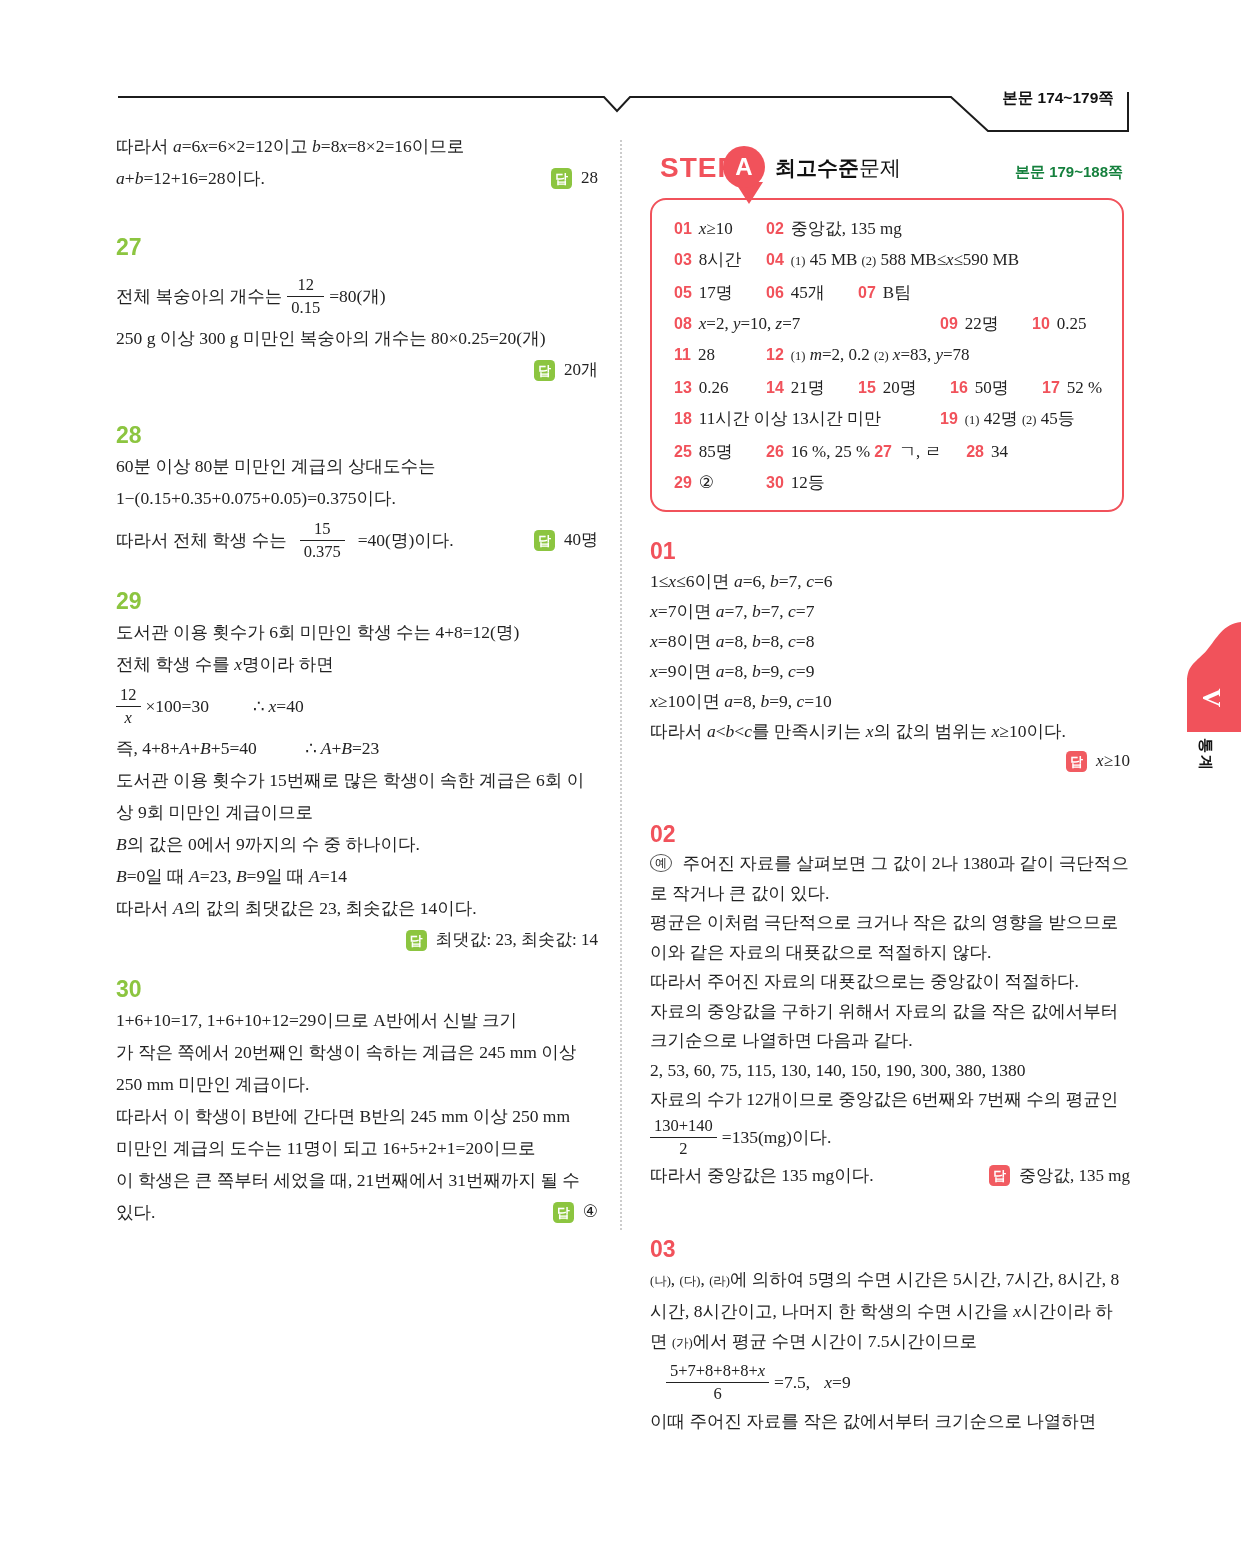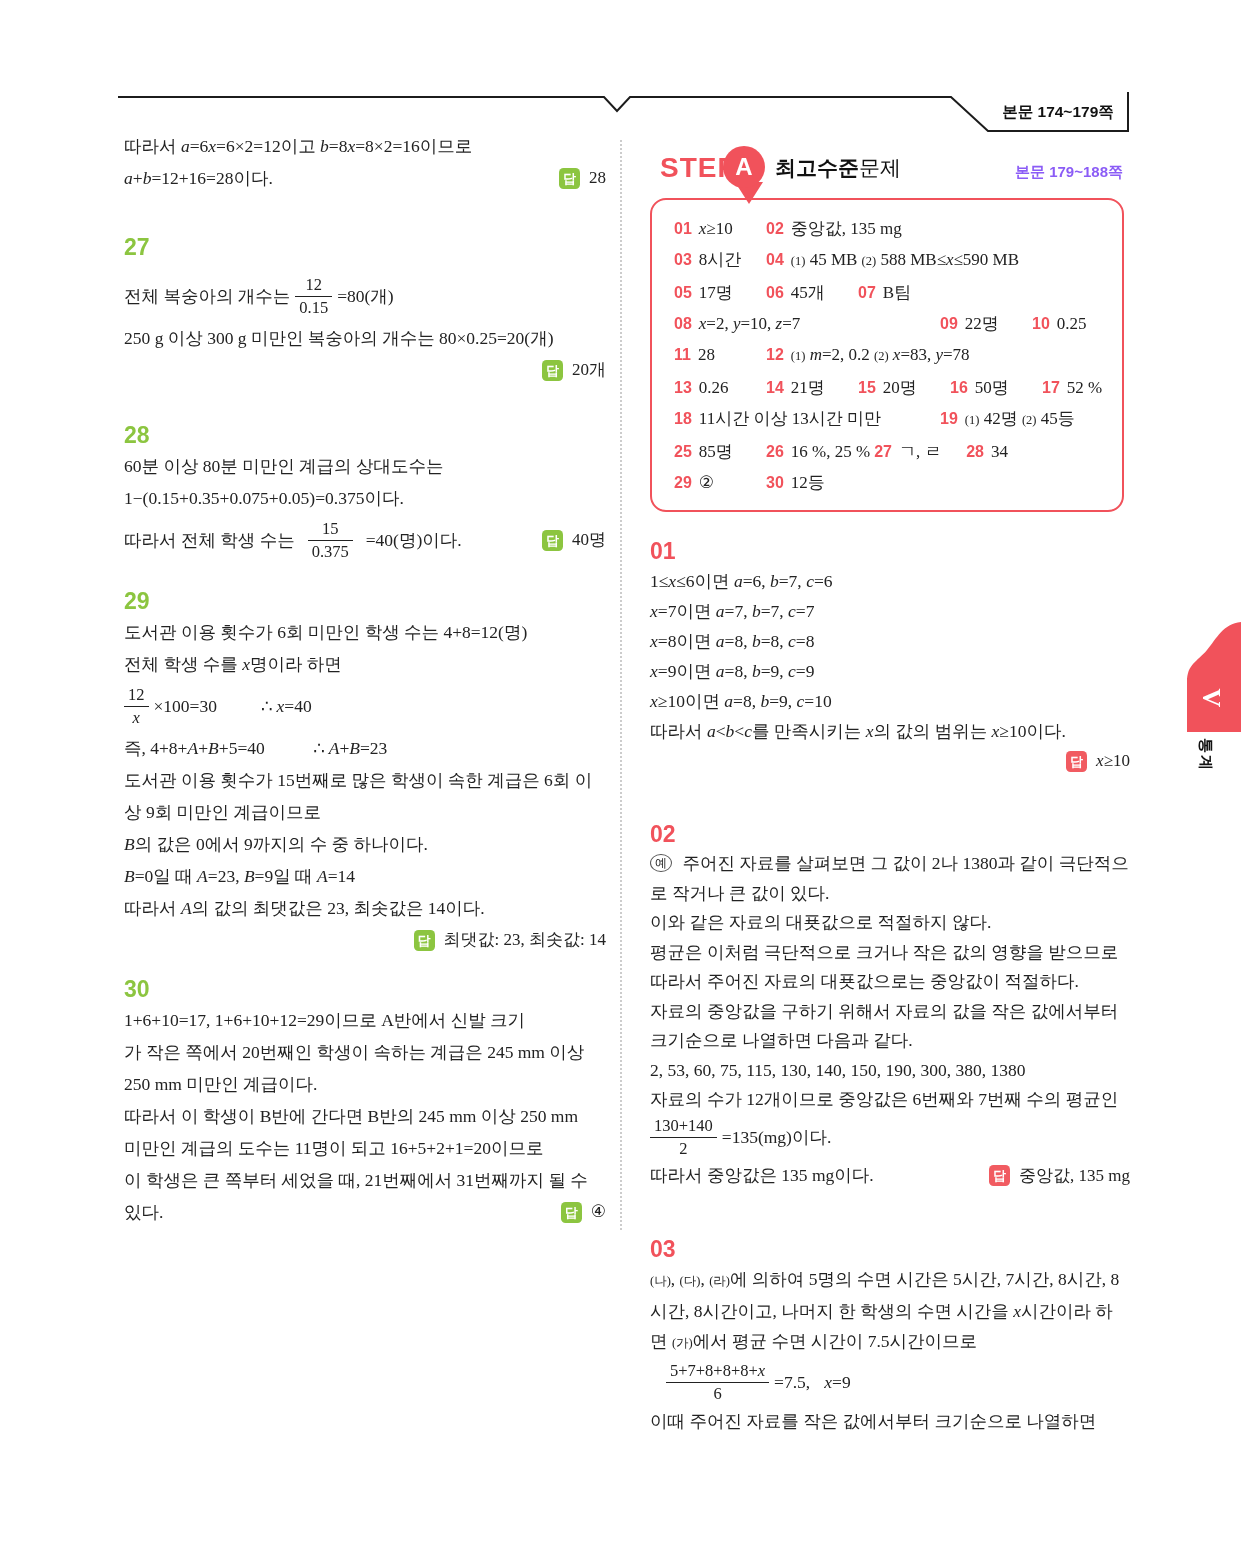--- a/index.html
+++ b/index.html
@@ -7,7 +7,7 @@
         font-family:"Liberation Serif","DejaVu Serif","DejaVu Sans",serif;color:#222;}
   
   .hdr-svg{position:absolute;left:0;top:0;}
-  .hdr-badge{position:absolute;left:988px;top:99px;width:140px;text-align:center;
+  .hdr-badge{position:absolute;left:988px;top:85px;width:140px;text-align:center;
              font:700 15.5px/26px "Liberation Sans","DejaVu Sans",sans-serif;color:#111;}
   
   .col{position:absolute;top:0;}

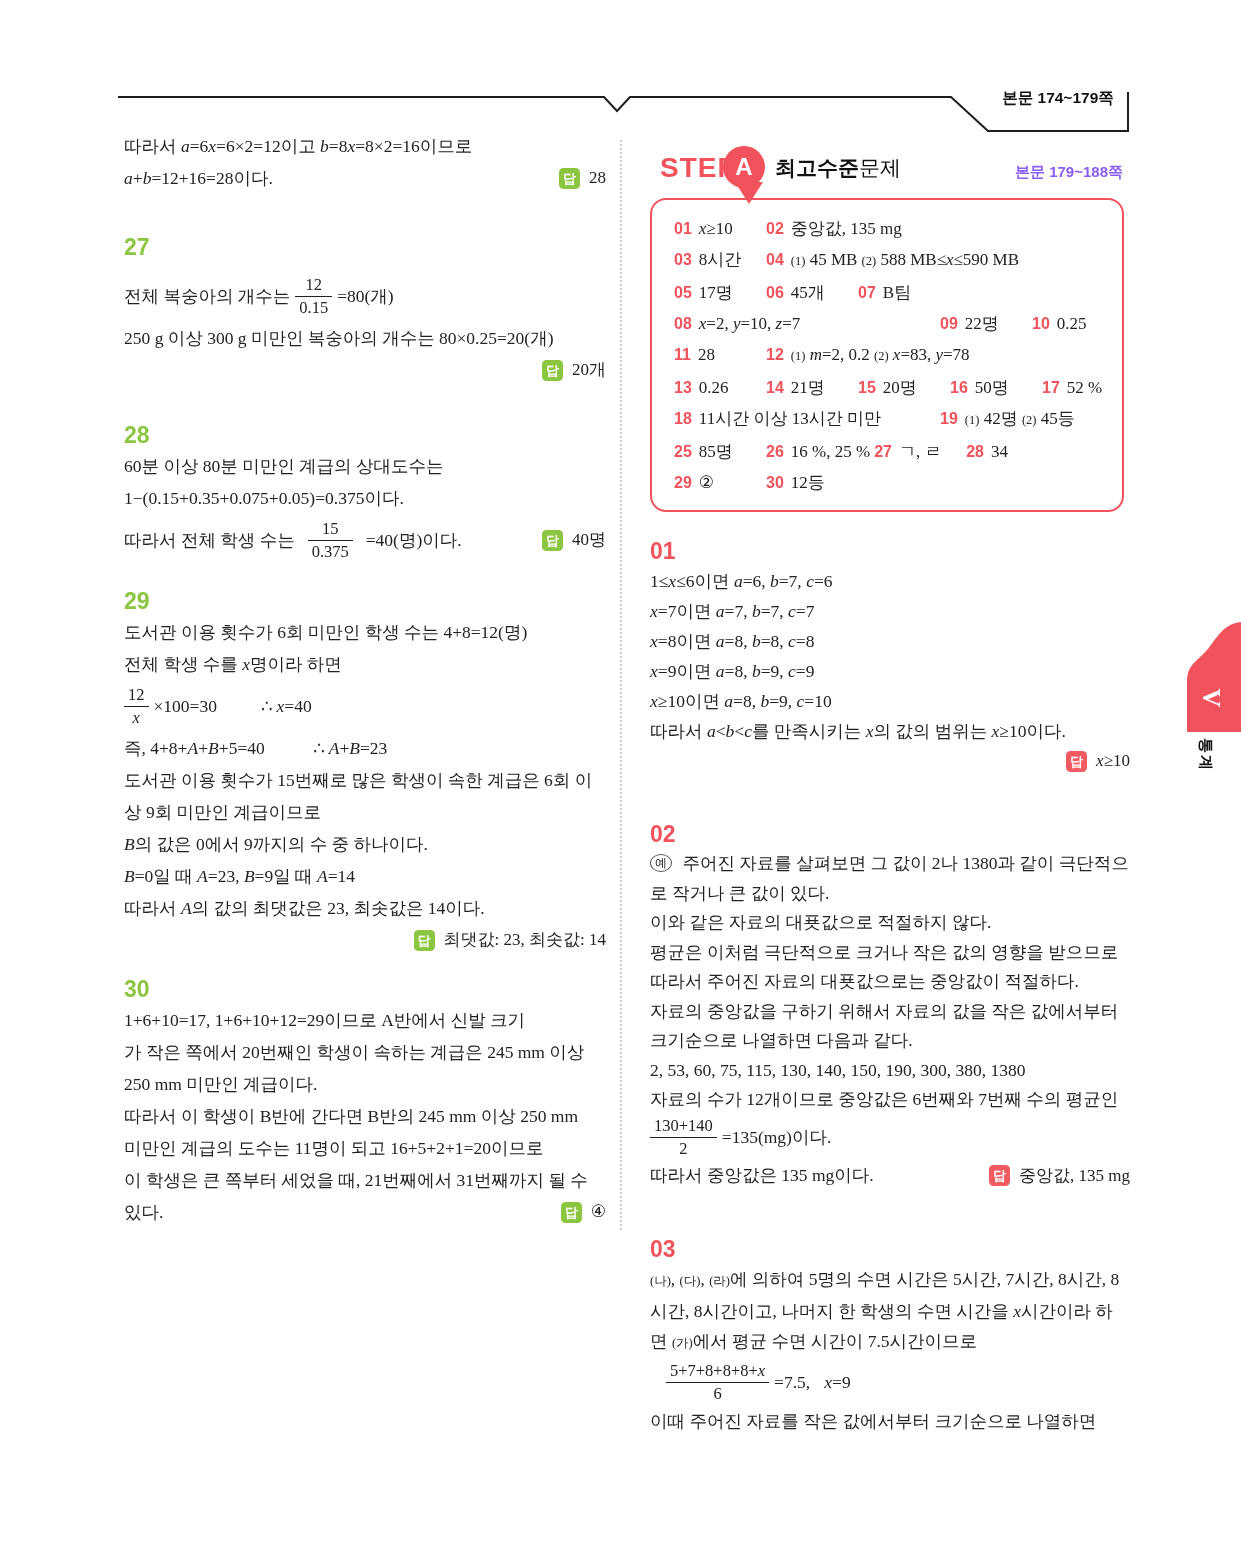--- a/index.html
+++ b/index.html
@@ -11,7 +11,7 @@
              font:700 15.5px/26px "Liberation Sans","DejaVu Sans",sans-serif;color:#111;}
   
   .col{position:absolute;top:0;}
-  .col-left{left:124px;width:482px;}
+  .col-left{left:116px;width:482px;}
   .col-right{left:650px;width:480px;}
   .divider{position:absolute;left:620px;top:140px;height:1090px;border-left:2px dotted #cccccc;}
   

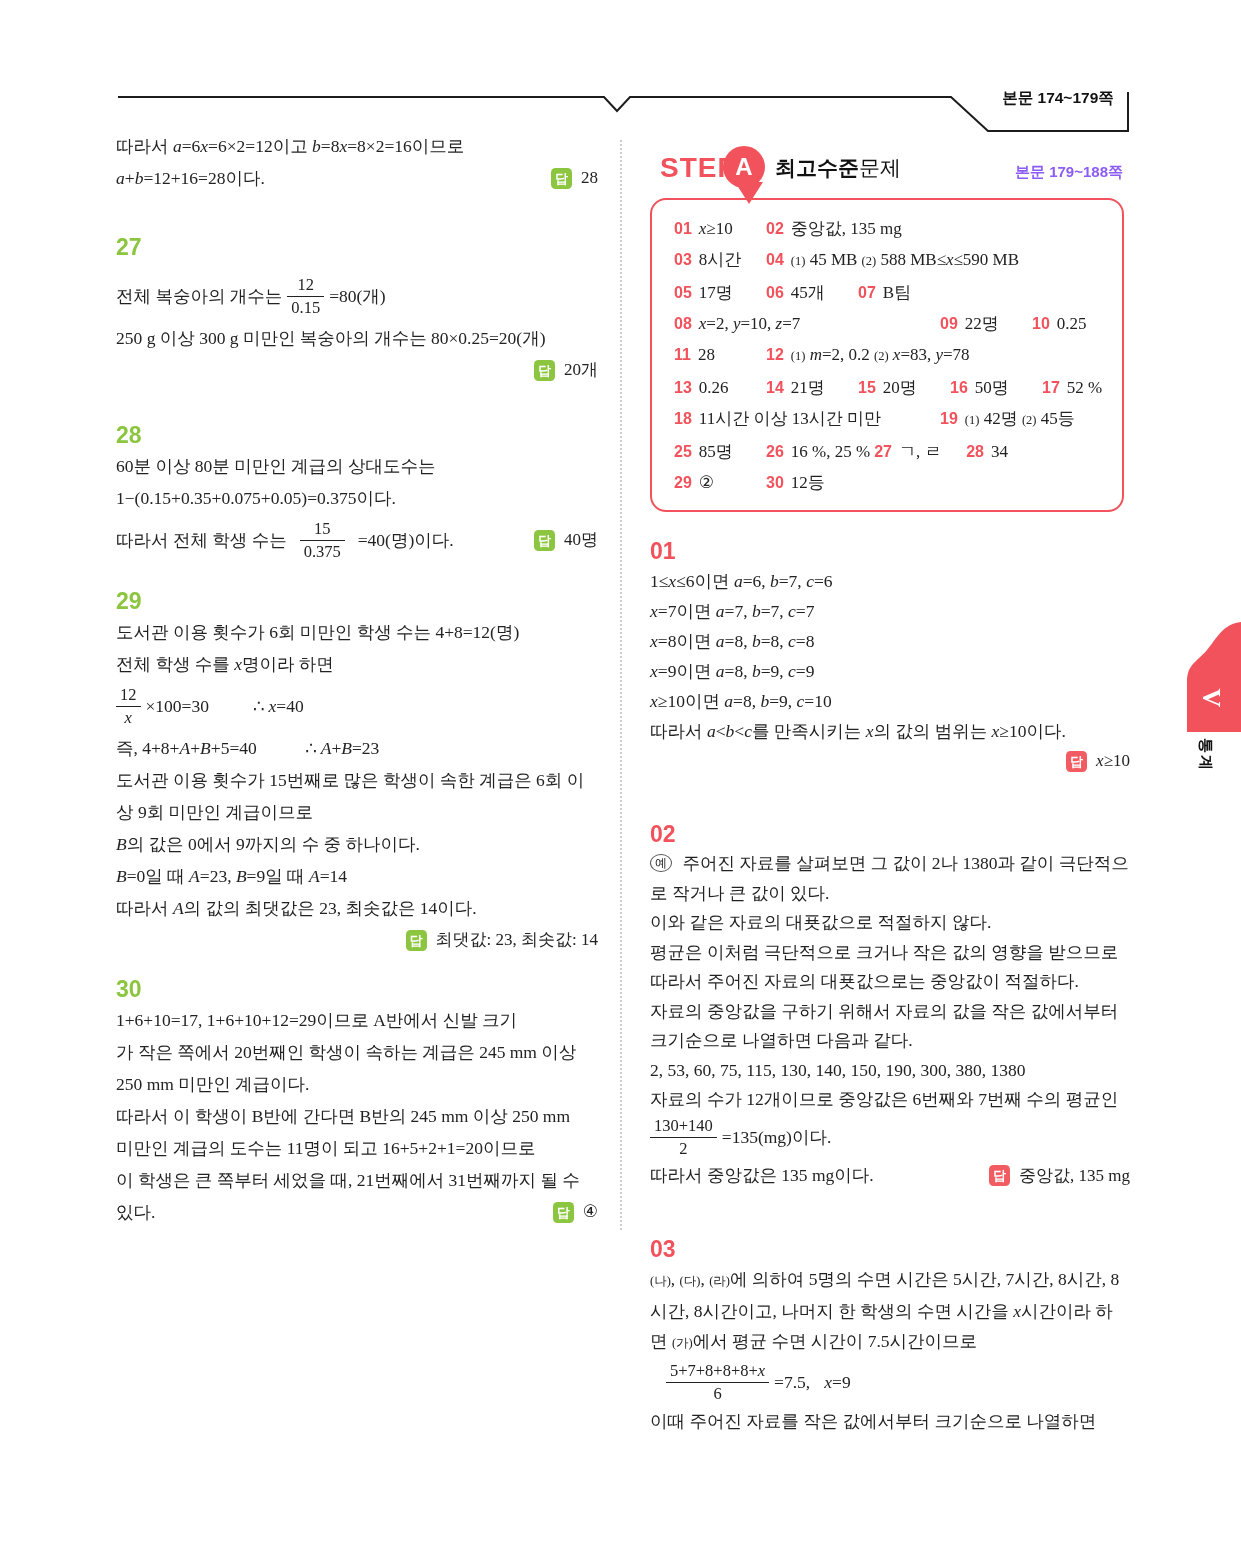--- a/index.html
+++ b/index.html
@@ -60,7 +60,7 @@
               font-family:"Liberation Sans","DejaVu Sans",sans-serif;}
   .step-title b{font-weight:800;}
   .step-pages{position:absolute;right:7px;bottom:12px;
-              font:700 15px "Liberation Sans","DejaVu Sans",sans-serif;color:#8b5cf6;}
+              font:700 15px "Liberation Sans","DejaVu Sans",sans-serif;color:#15803d;}
   
   .ans-box{margin-top:4px;width:474px;border:2.5px solid #f1525b;border-radius:16px;
            padding:13px 0 12px 22px;box-sizing:border-box;background:#fff;}

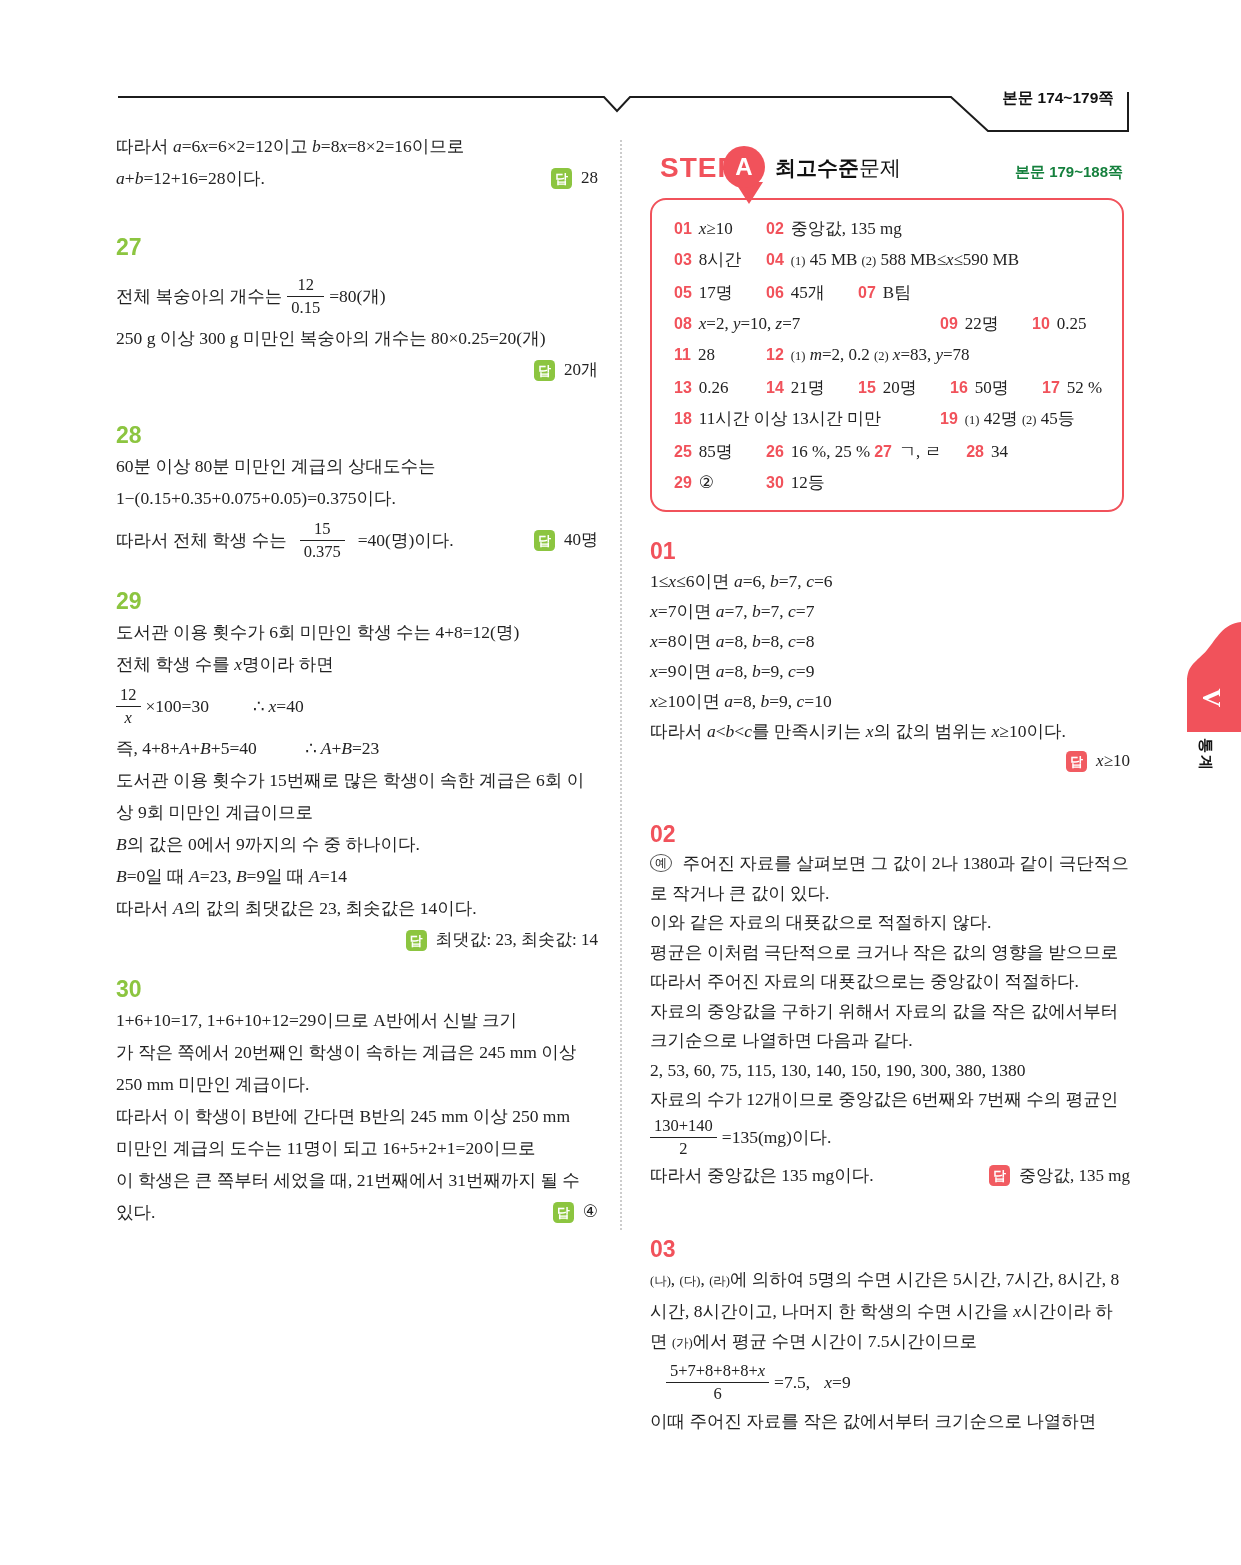--- a/index.html
+++ b/index.html
@@ -369,8 +369,8 @@
       </div>
       <div>
           <div class="t-line">로 작거나 큰 값이 있다.</div>
+          <div class="t-line">평균은 이처럼 극단적으로 크거나 작은 값의 영향을 받으므로</div>
           <div class="t-line">이와 같은 자료의 대푯값으로 적절하지 않다.</div>
-          <div class="t-line">평균은 이처럼 극단적으로 크거나 작은 값의 영향을 받으므로</div>
           <div class="t-line">따라서 주어진 자료의 대푯값으로는 중앙값이 적절하다.</div>
           <div class="t-line">자료의 중앙값을 구하기 위해서 자료의 값을 작은 값에서부터</div>
           <div class="t-line">크기순으로 나열하면 다음과 같다.</div>

